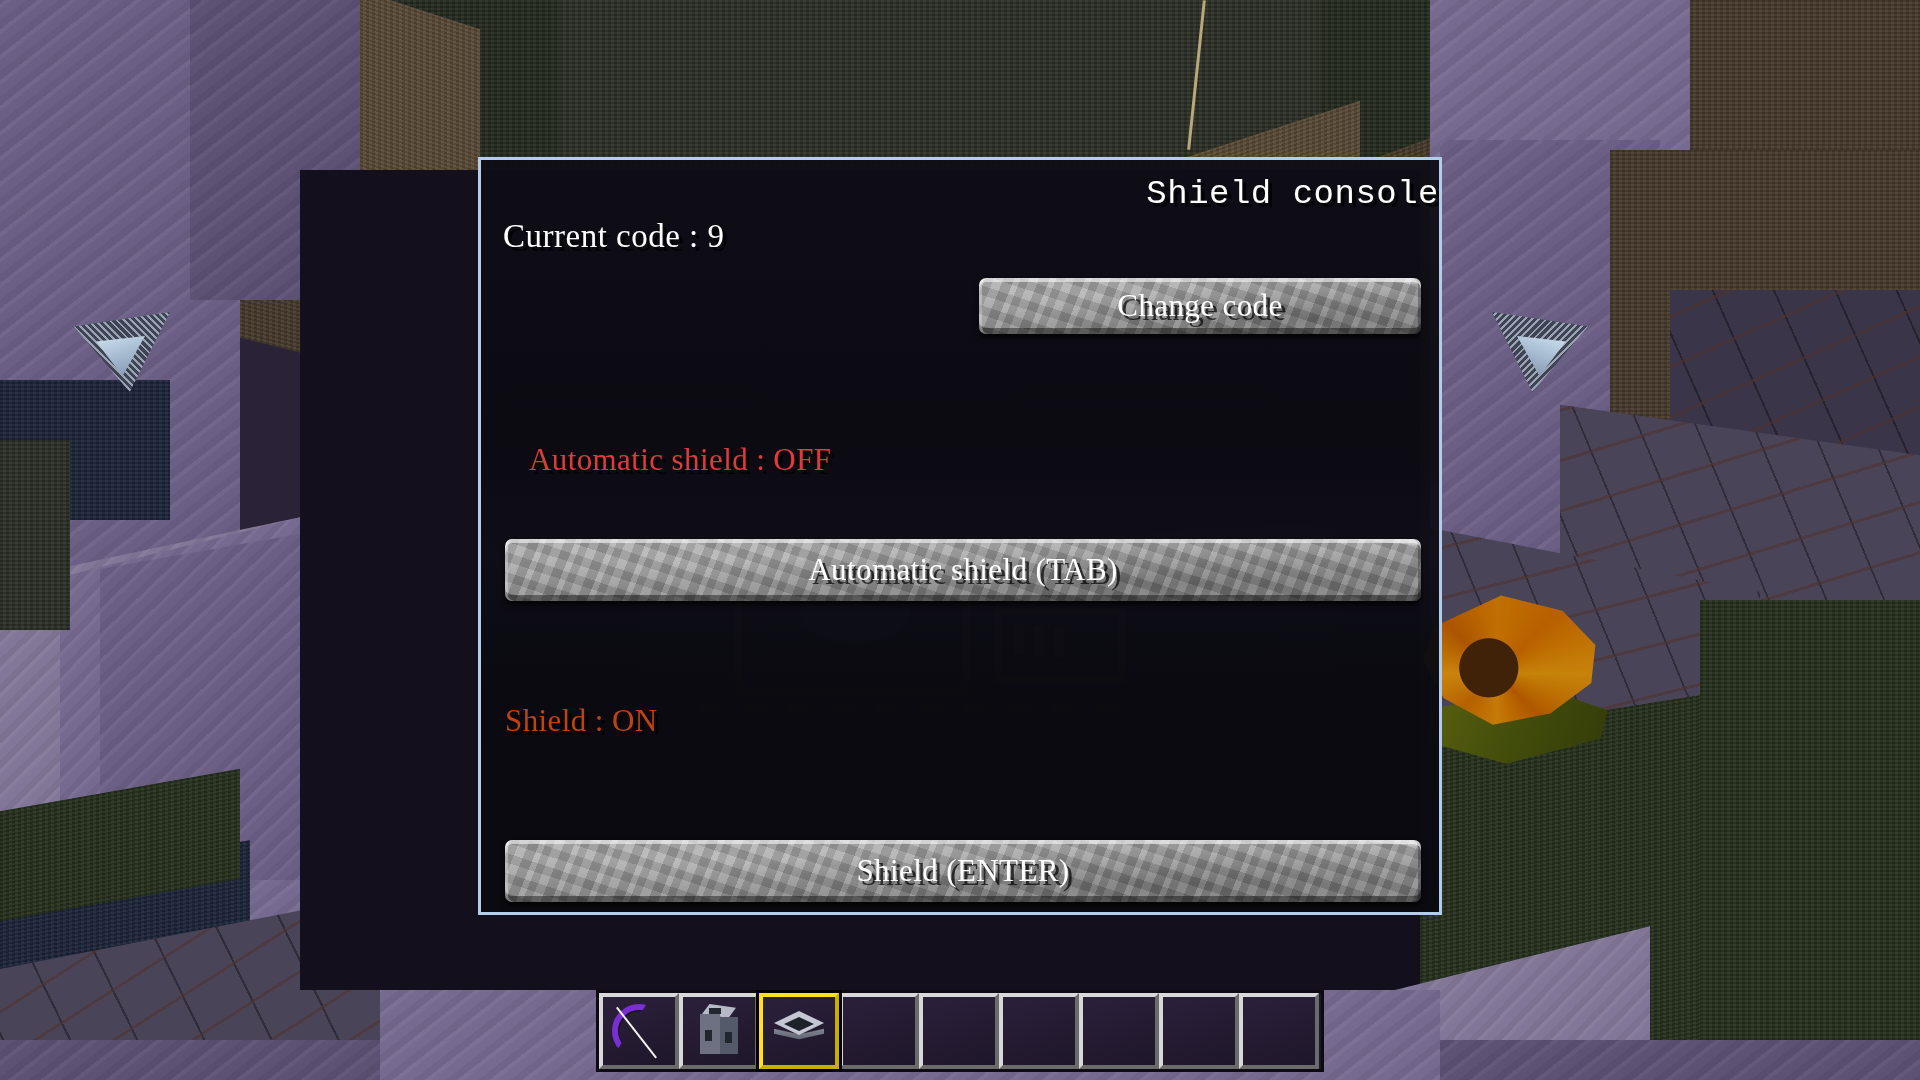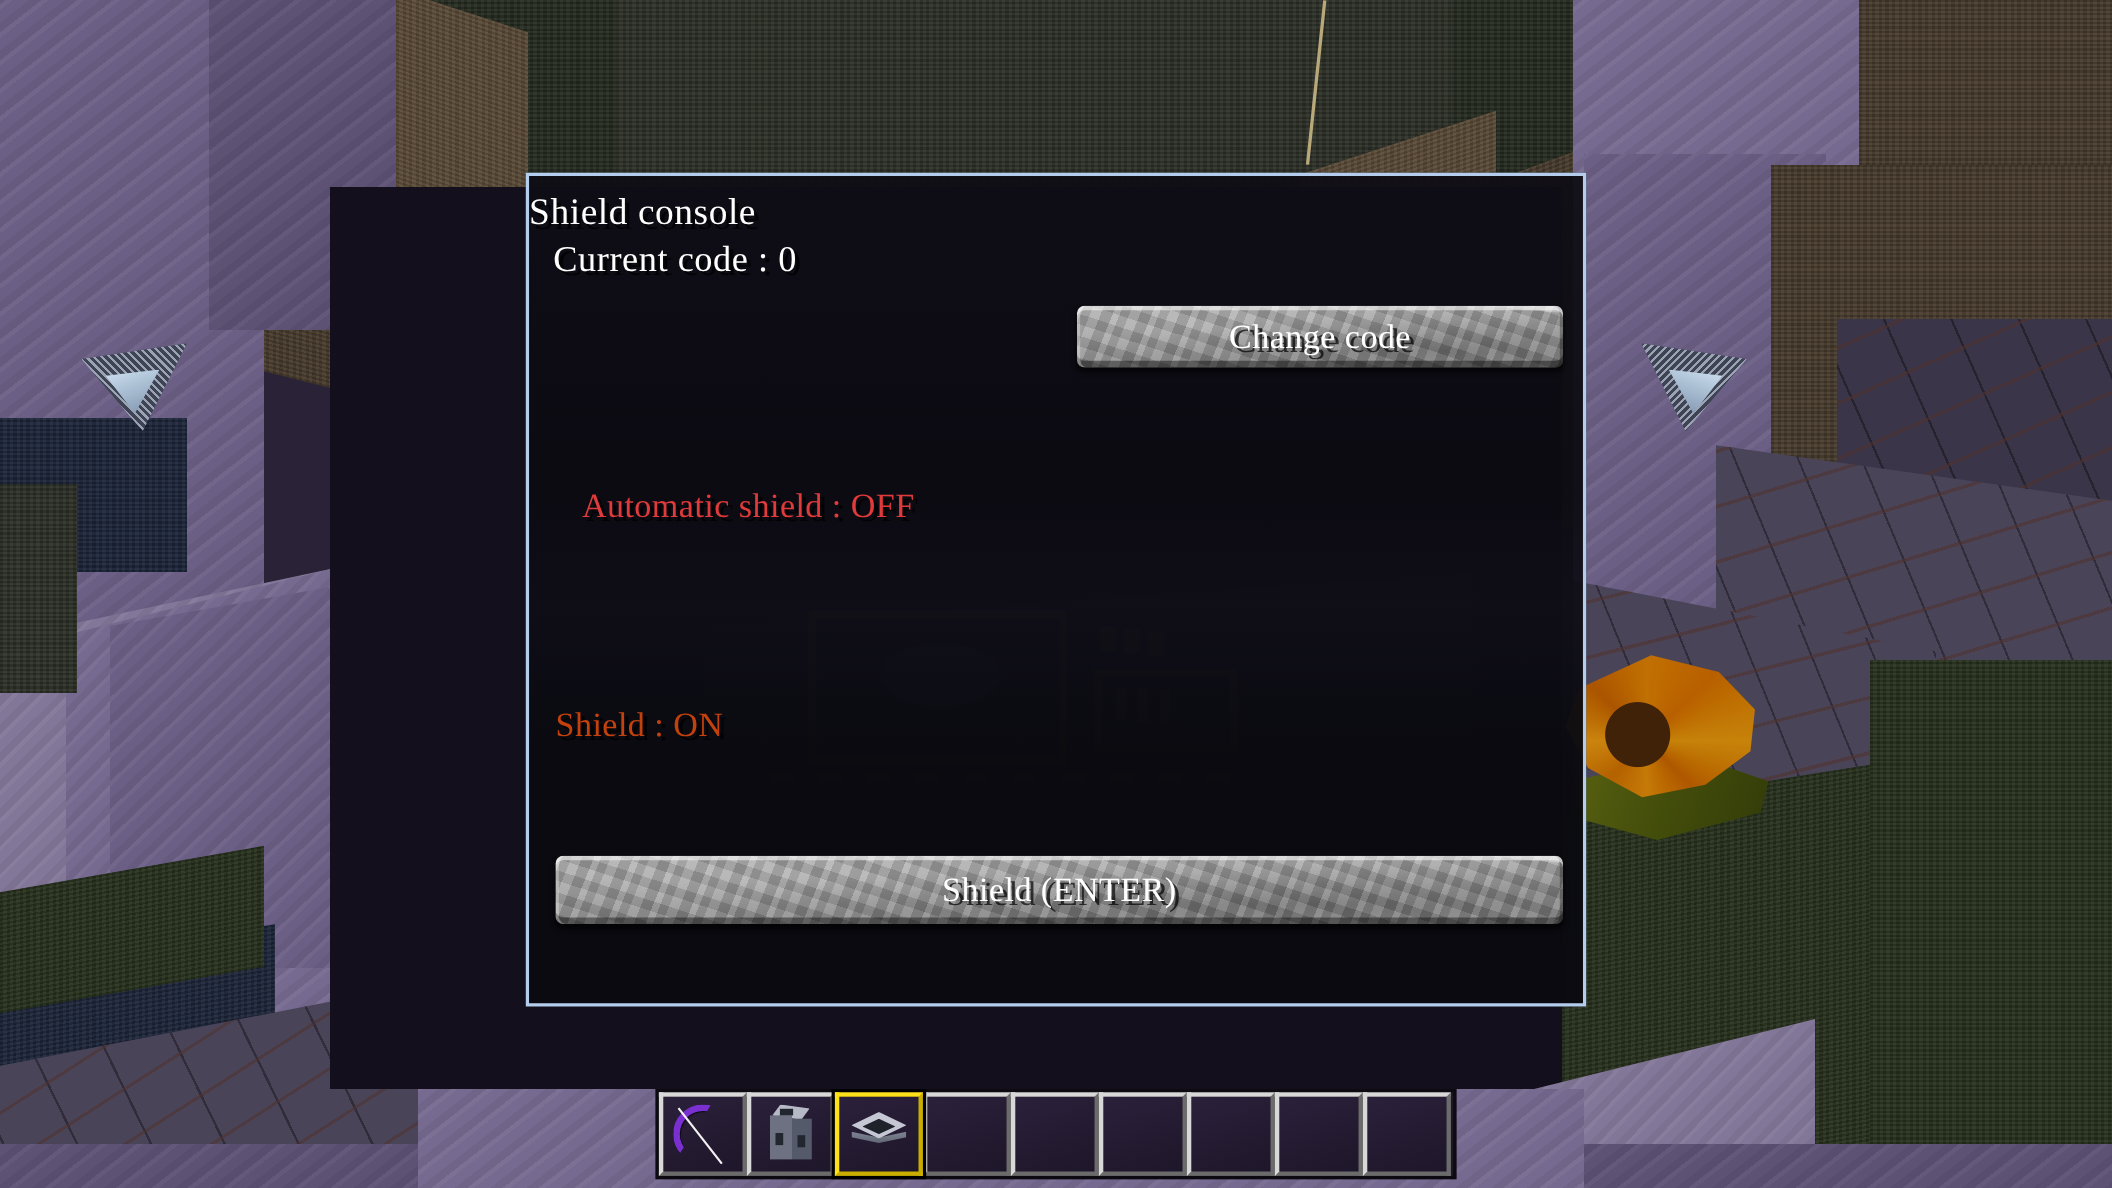--- a/index.html
+++ b/index.html
@@ -130,9 +130,10 @@
 
   #panel-title{
     position:absolute; left:0; right:0; top:15px;
-    text-align:left;
+    text-align:right;
     font-size: 34px;
     font-weight: 400;
+    font-family: Liberation Mono, monospace;
   }
 
   #current-code{

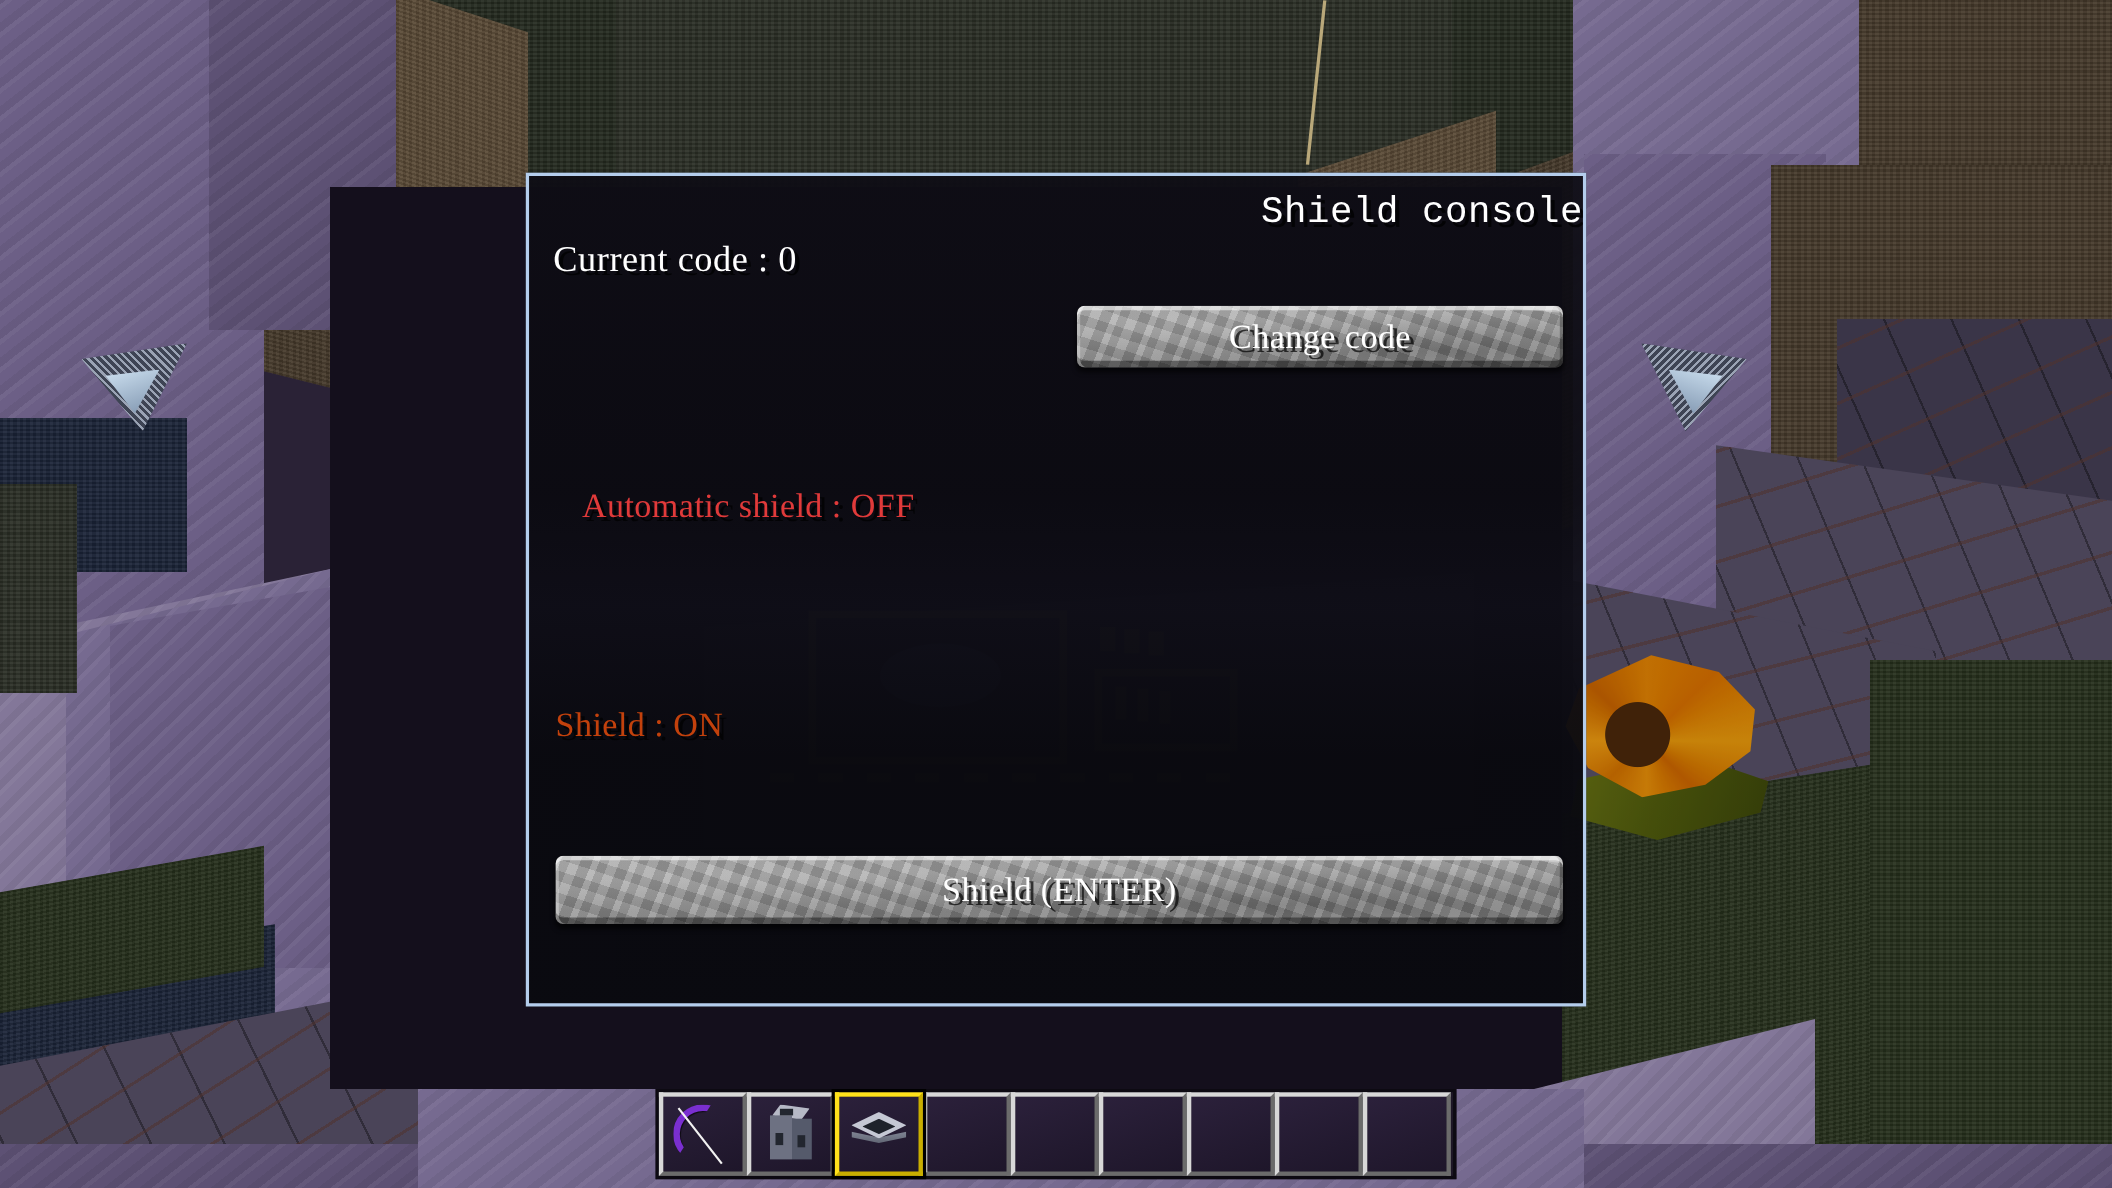--- a/index.html
+++ b/index.html
@@ -357,7 +357,7 @@
 
   <div id="panel-title" class="mc-shadowtext">Shield console</div>
 
-  <div id="current-code" class="mc-shadowtext">Current code : 0</div>
+  <div id="current-code" class="mc-shadowtext">Current code : 9</div>
 
 
   <div class="btn" id="btn-change-code">

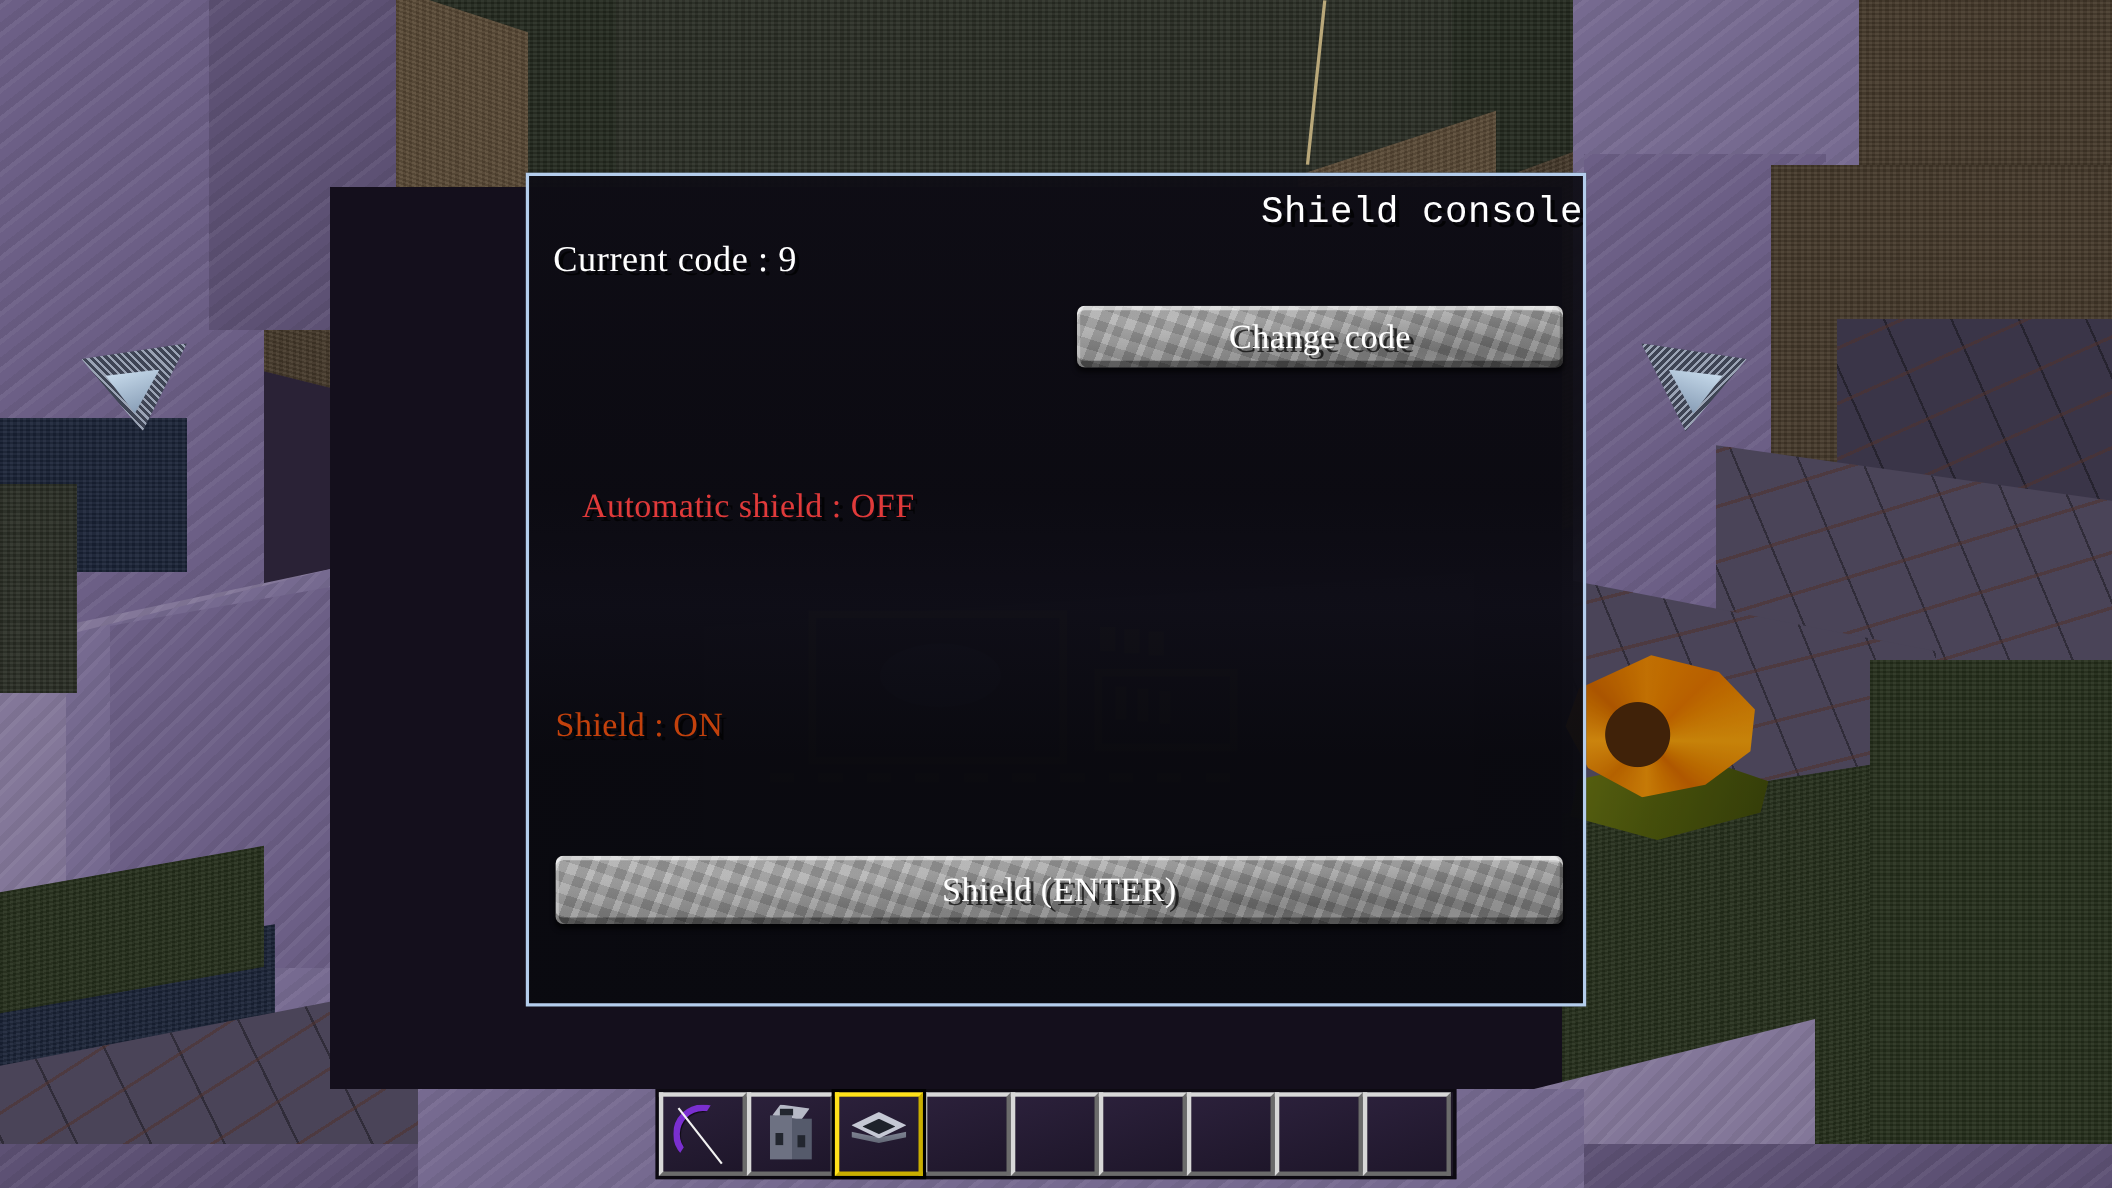--- a/index.html
+++ b/index.html
@@ -366,6 +366,9 @@
 
   <div class="status-line status-off" id="auto-status">Automatic shield : OFF</div>
 
+  <div class="btn" id="btn-auto-shield">
+    <span class="btn-label">Automatic shield (TAB)</span>
+  </div>
 
   <div class="status-line status-on" id="shield-status">Shield : ON</div>
 

